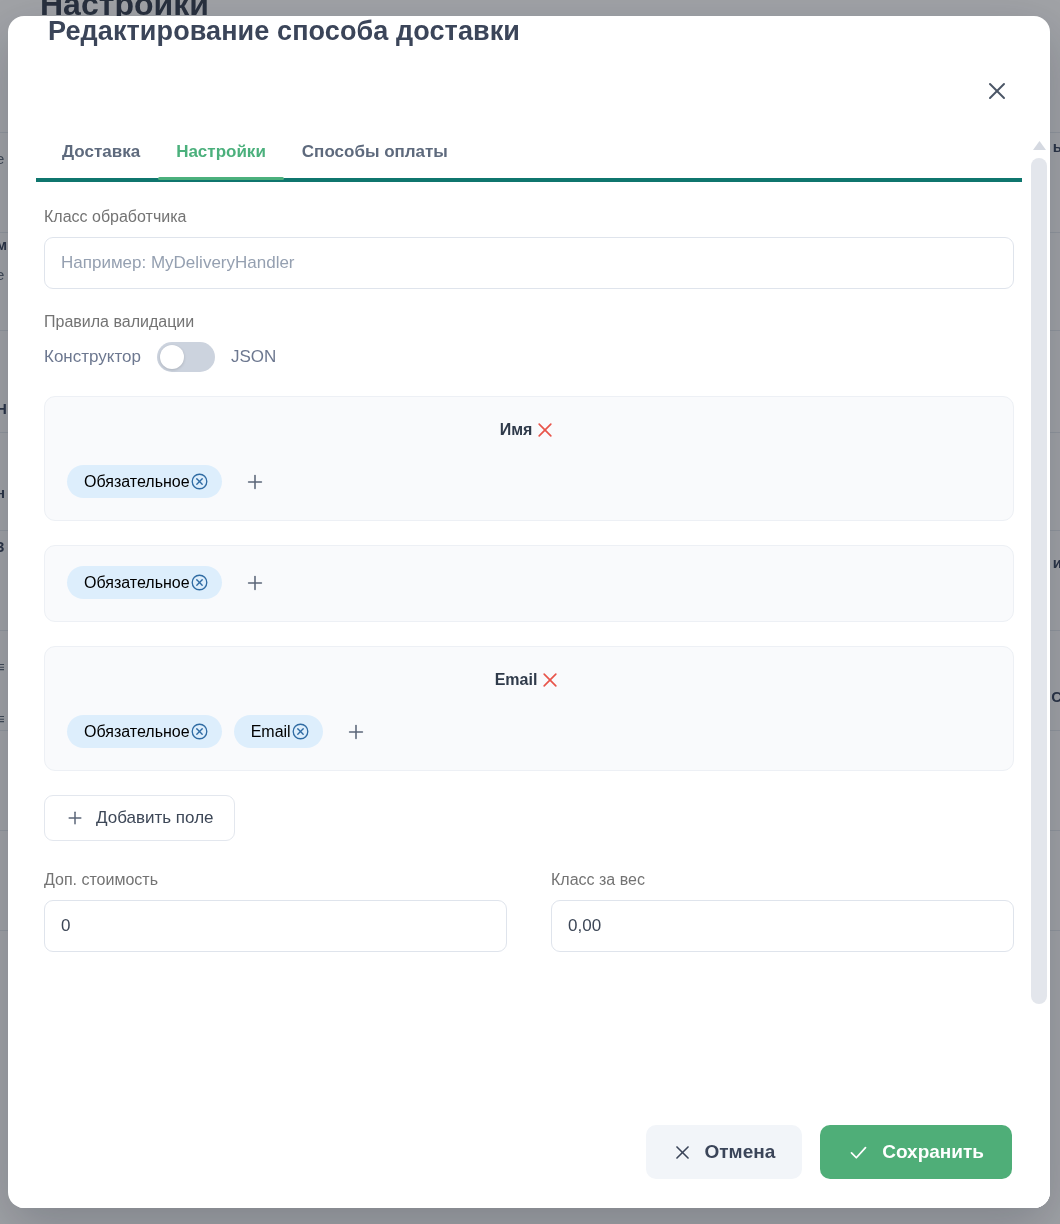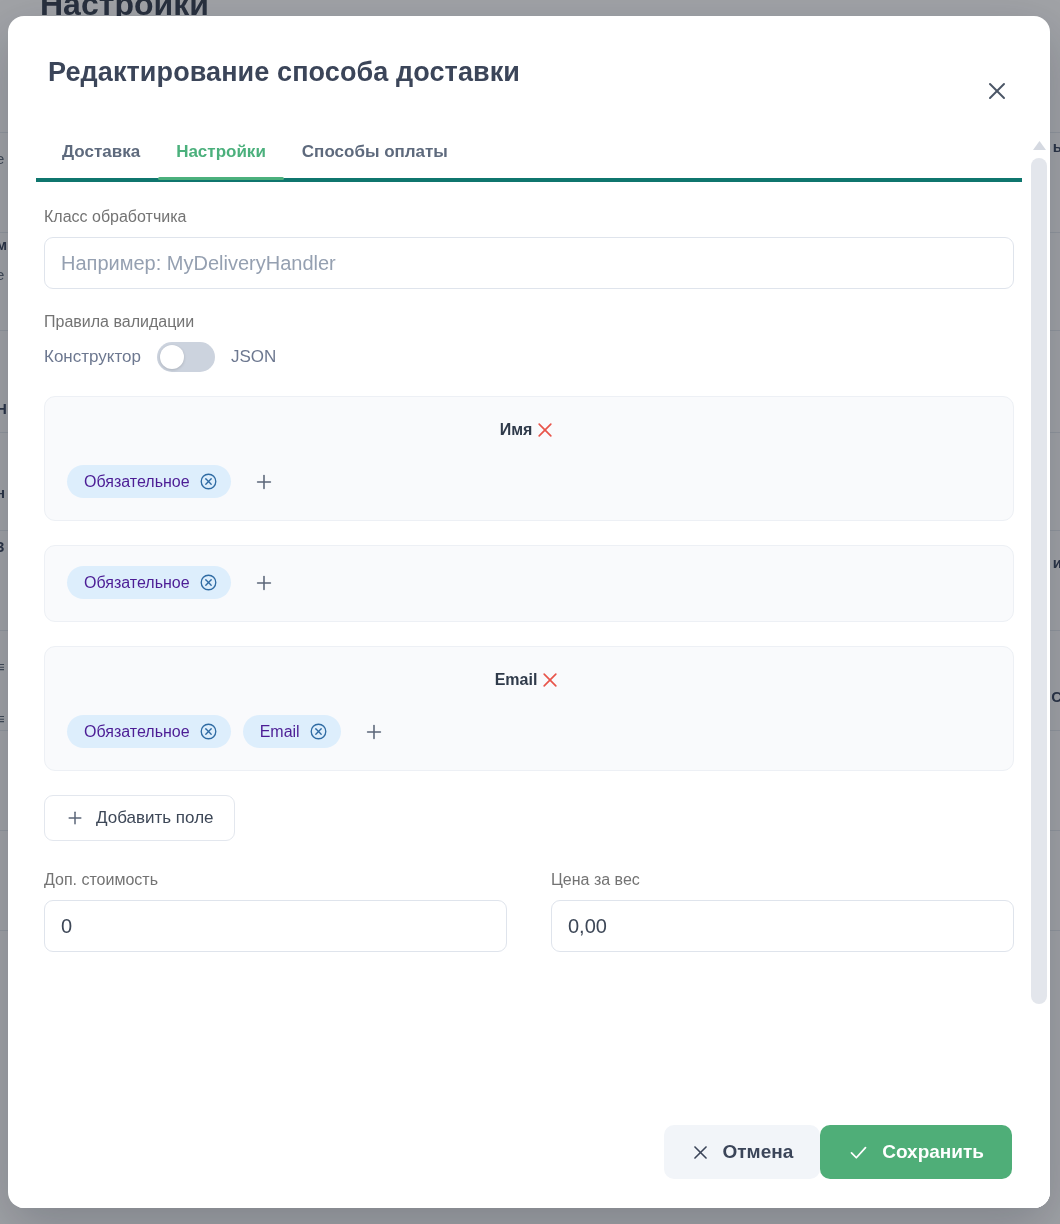--- a/index.html
+++ b/index.html
@@ -71,7 +71,6 @@
     height: 112px;
     padding: 0 40px;
     display: flex;
-    align-items: center;
   }
   .modal-title {
     font-size: 27px;

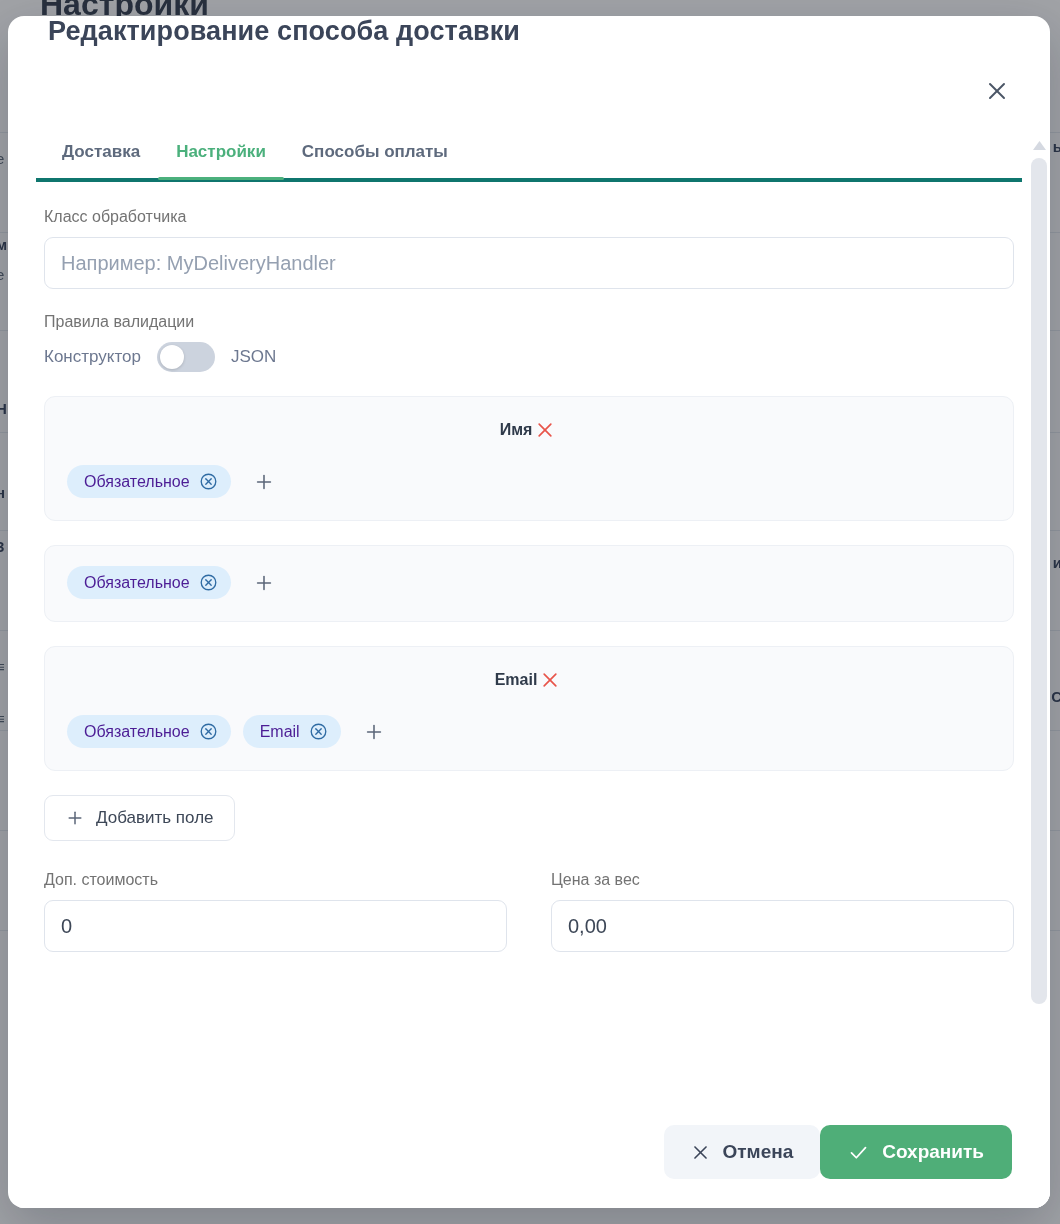--- a/index.html
+++ b/index.html
@@ -145,7 +145,7 @@
     border: 1px solid #dfe4ec;
     border-radius: 9px;
     padding: 0 16px;
-    font-size: 20px;
+    font-size: 17px;
     color: #3d4757;
     font-family: inherit;
     background: #fff;

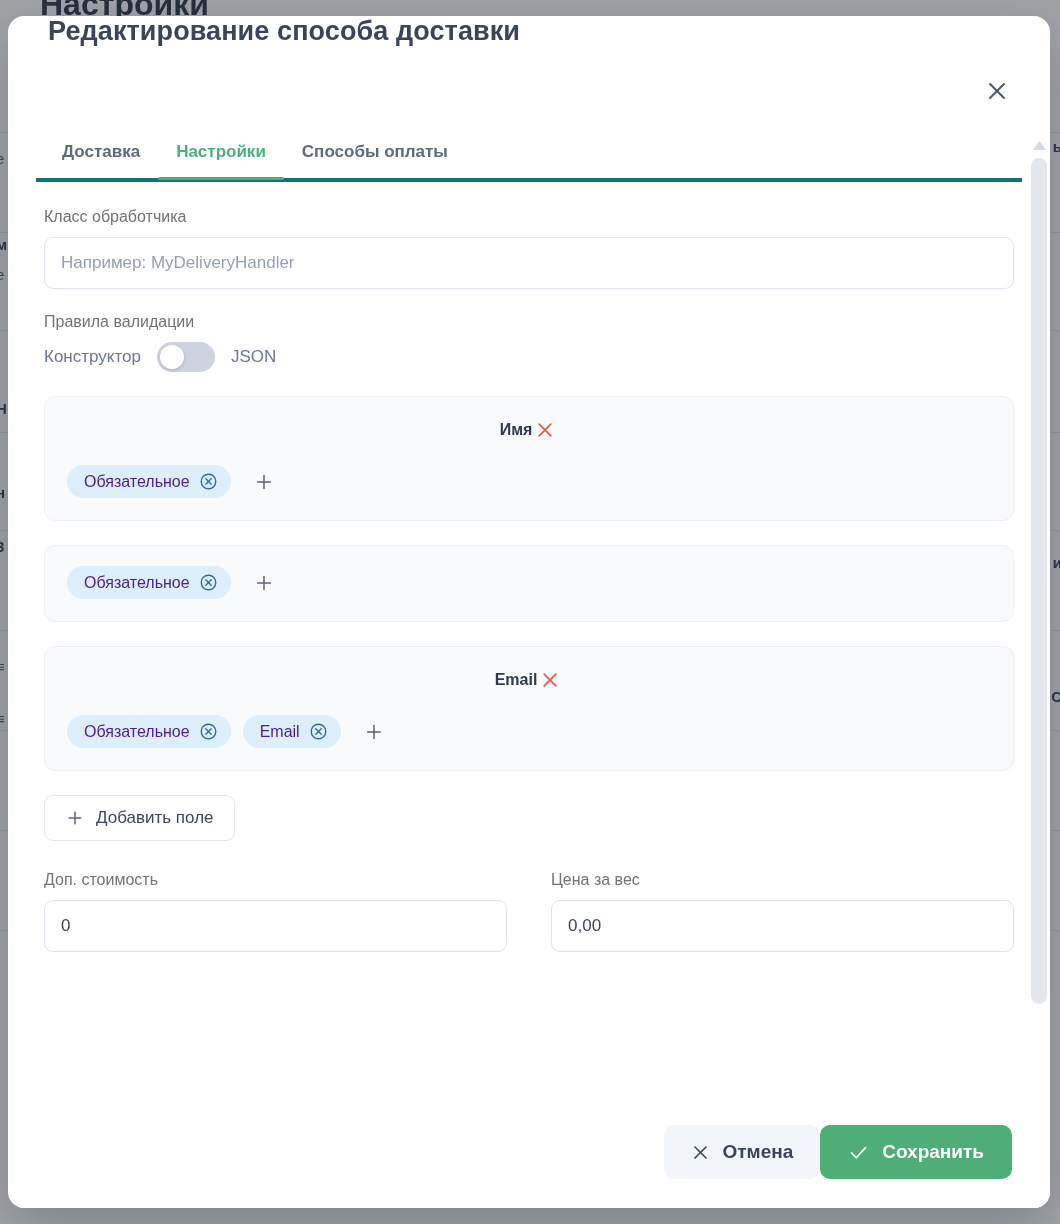--- a/index.html
+++ b/index.html
@@ -227,12 +227,11 @@
   .chip {
     display: inline-flex;
     align-items: center;
-    gap: 9px;
     background: #ddeefc;
     border-radius: 17px;
     padding: 7px 13px 7px 17px;
     font-size: 16px;
-    color: #4c1d95;
+    color: #000000;
     cursor: default;
   }
   .chip-x {

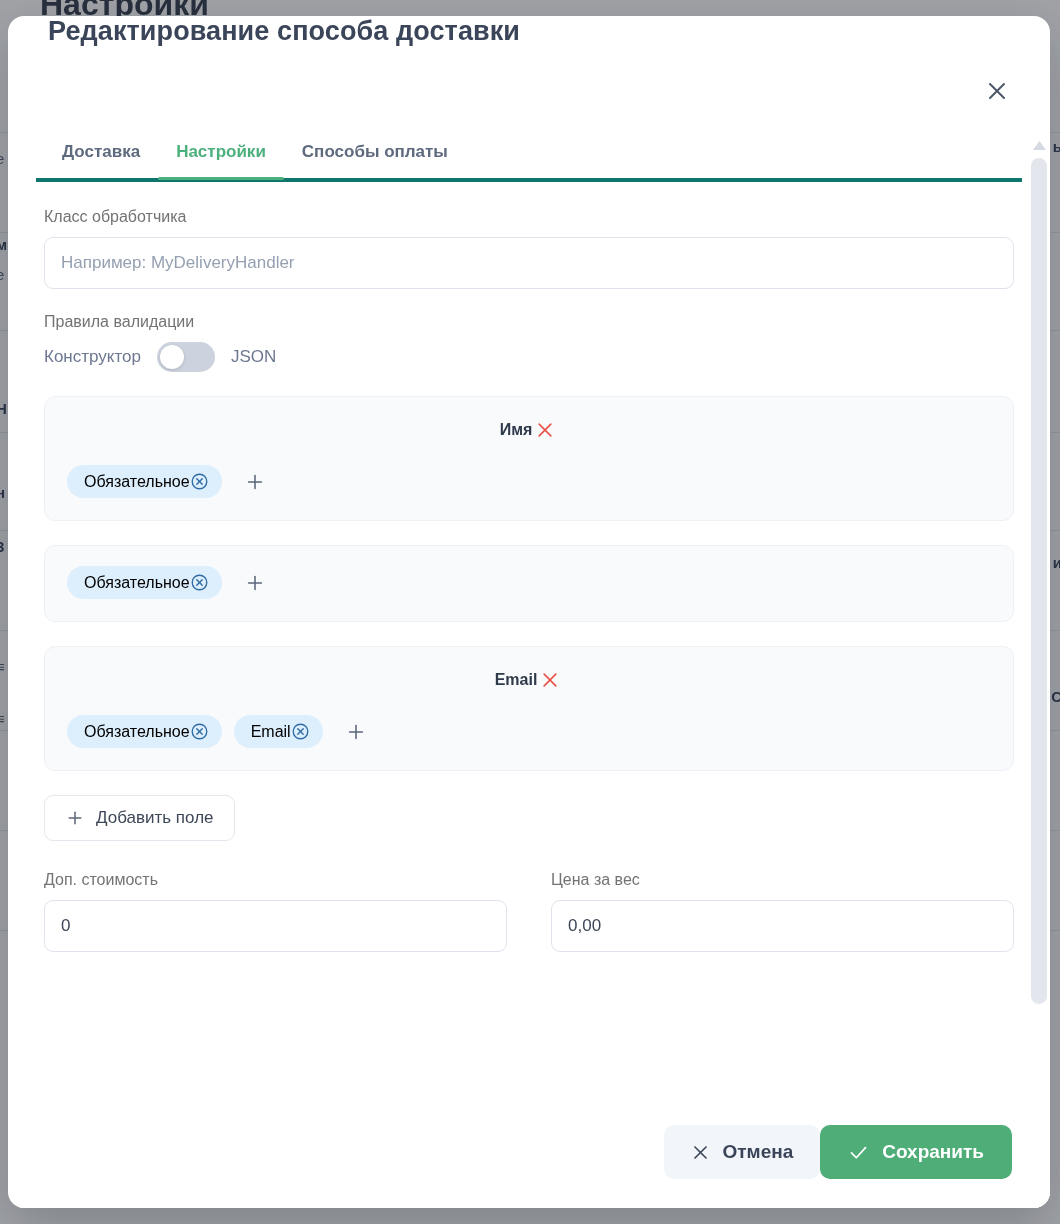--- a/index.html
+++ b/index.html
@@ -526,7 +526,7 @@
         <input class="text-input" type="text" value="0" style="">
       </div>
       <div class="col">
-        <div class="field-label">Цена за вес</div>
+        <div class="field-label">Класс за вес</div>
         <input class="text-input" type="text" value="0,00" style="">
       </div>
     </div>

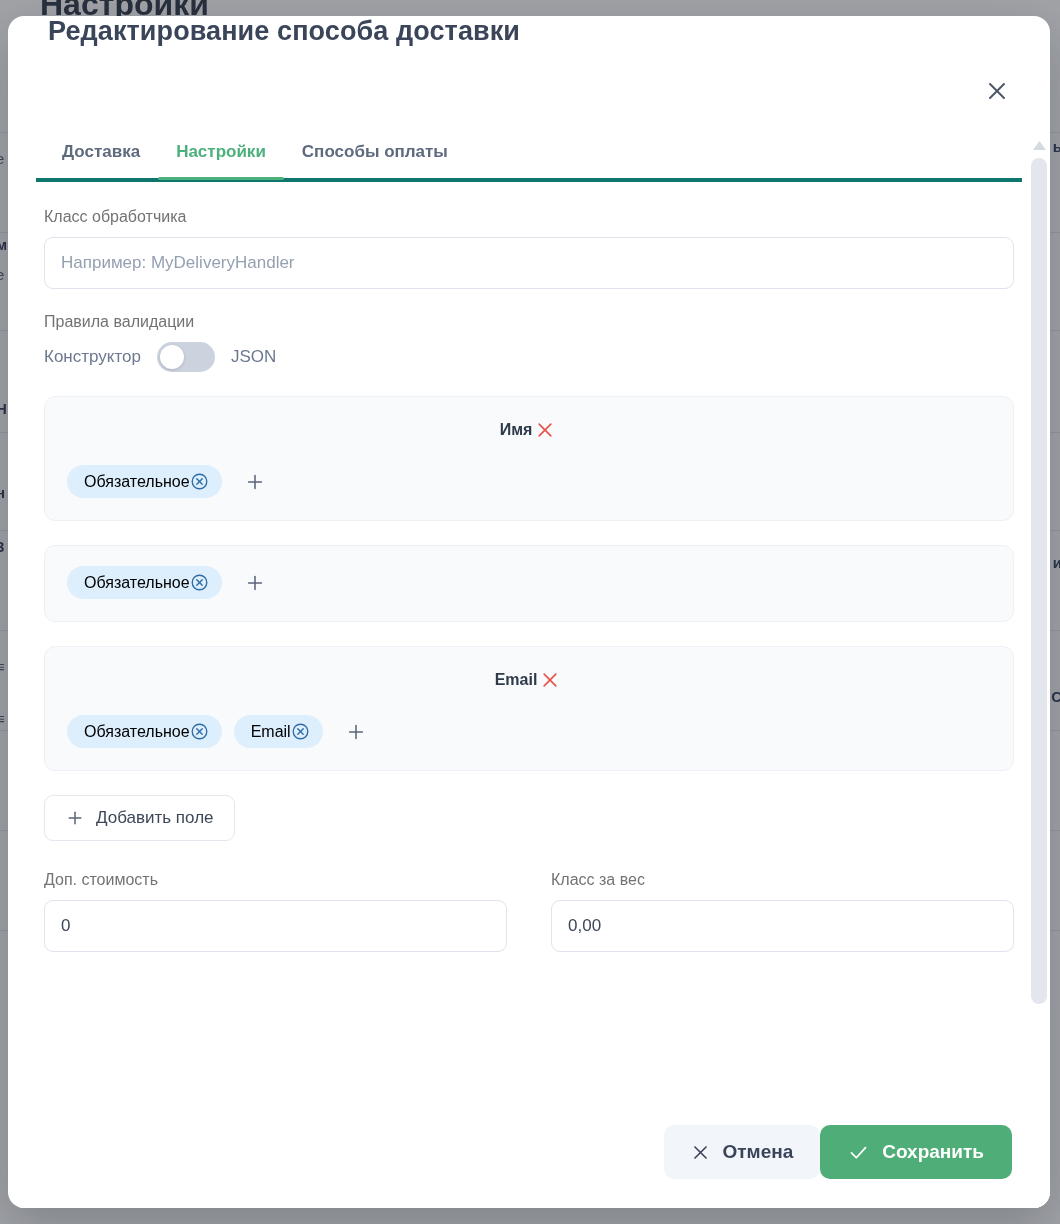--- a/index.html
+++ b/index.html
@@ -285,6 +285,7 @@
     display: flex;
     align-items: center;
     justify-content: flex-end;
+    gap: 18px;
     padding: 0 38px 16px 38px;
   }
   .btn {

